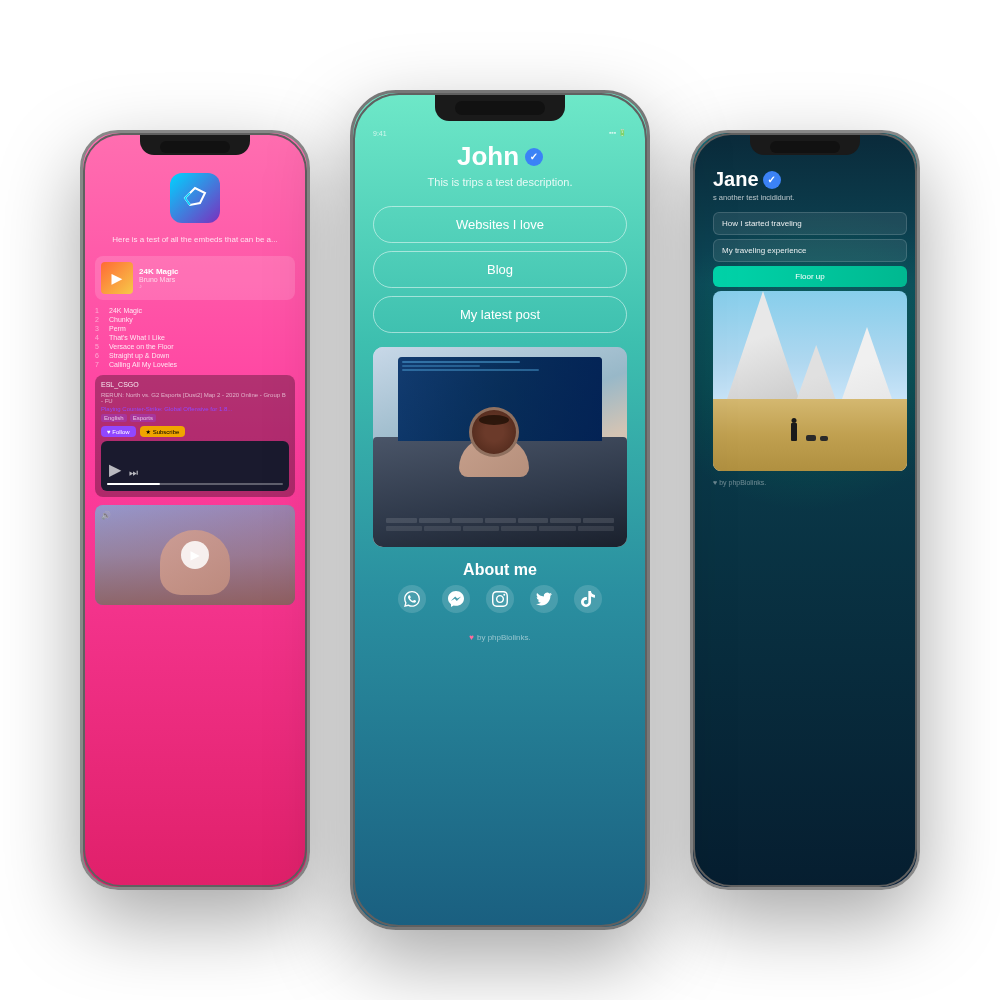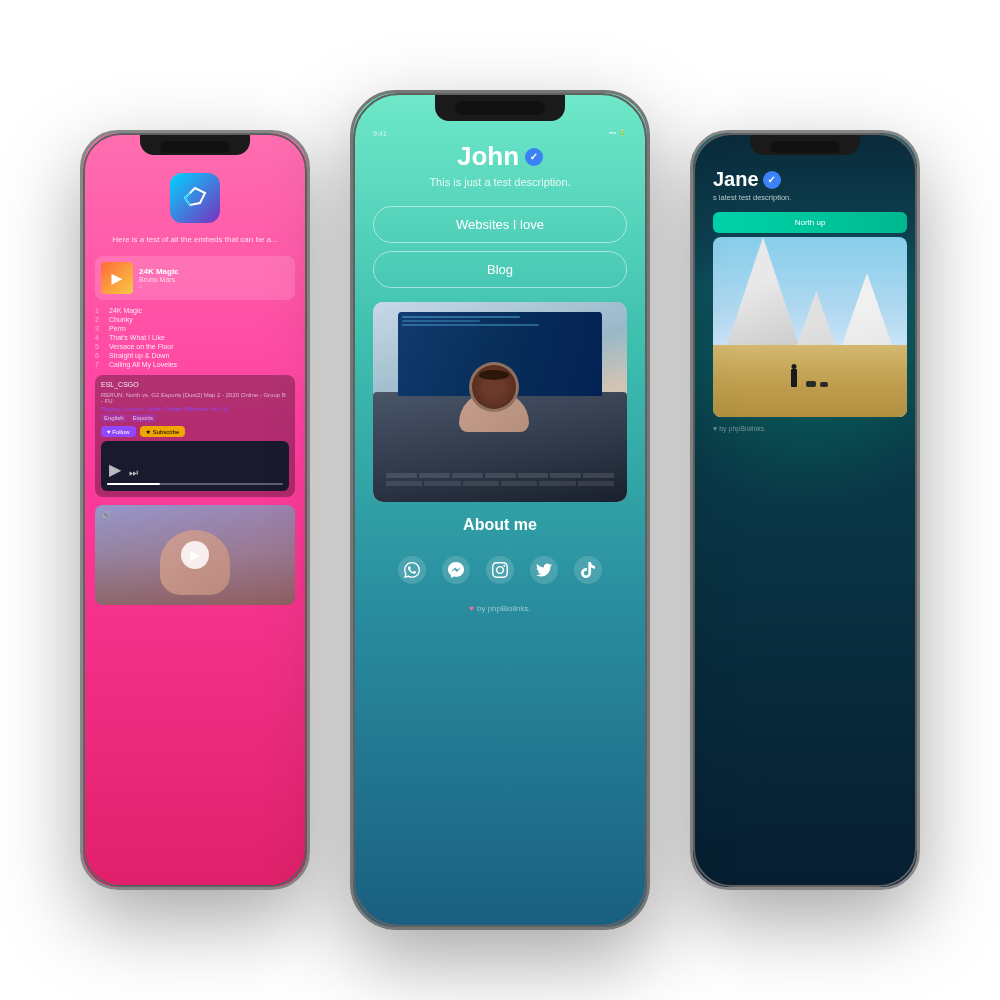--- a/index.html
+++ b/index.html
@@ -653,7 +653,7 @@
           <span>John</span>
           <div class="verified-badge">✓</div>
         </div>
-        <div class="center-desc">This is just a test description.</div>
+        <div class="center-desc">This is trips a test description.</div>
 
         <button class="link-btn">Websites I love</button>
         <button class="link-btn">Blog</button>

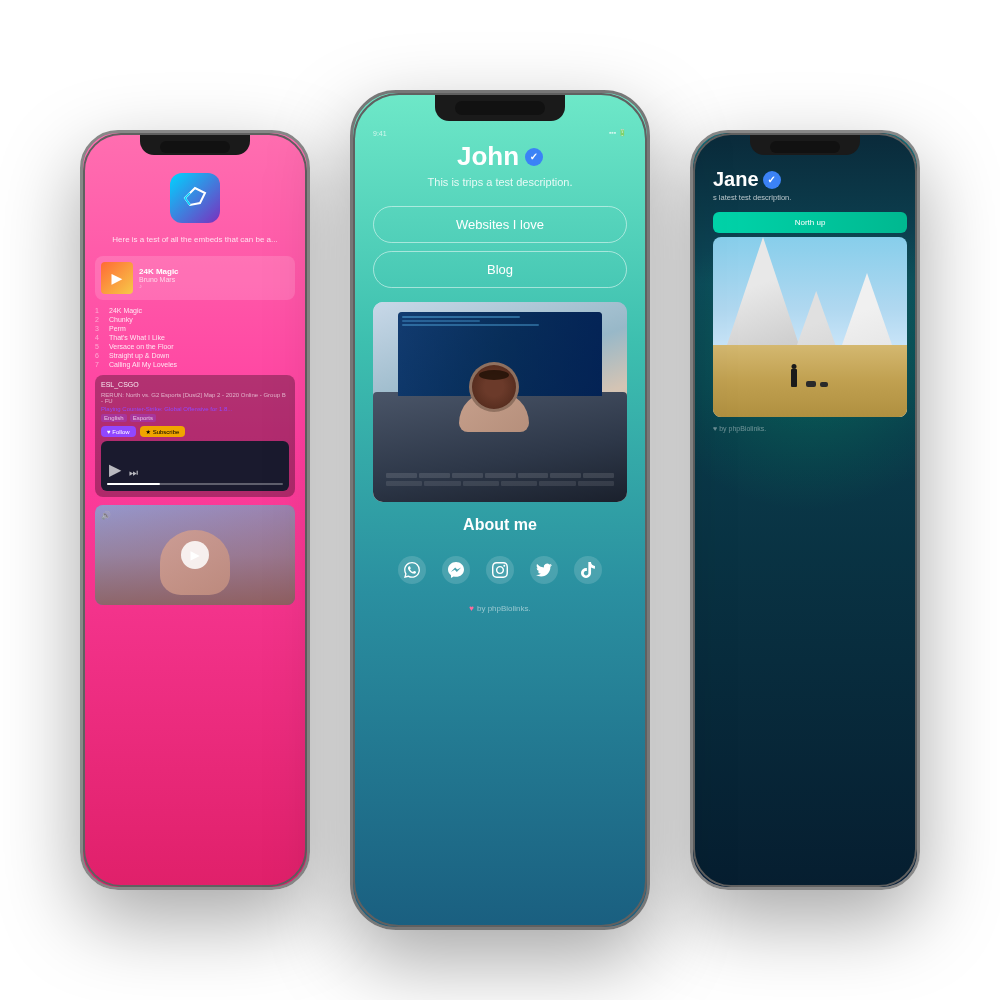--- a/index.html
+++ b/index.html
@@ -759,7 +759,7 @@
           <span>Jane</span>
           <div class="verified-badge">✓</div>
         </div>
-        <div class="right-desc">s latest test description.</div>
+        <div class="right-desc">s another test incididunt.</div>
 
 
         <div class="signup-btn">North up</div>

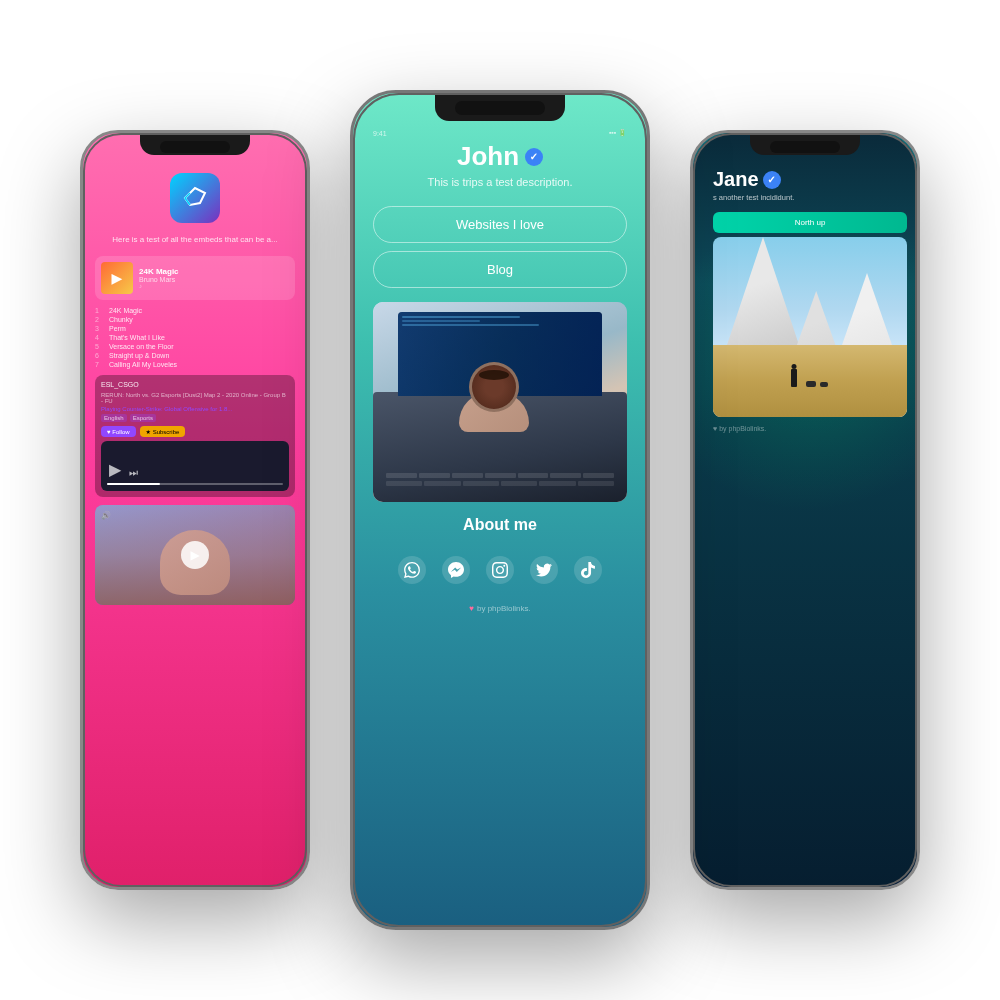--- a/index.html
+++ b/index.html
@@ -761,6 +761,9 @@
         </div>
         <div class="right-desc">s another test incididunt.</div>
 
+        <div class="right-link">
+          <span>How I started traveling</span>
+        </div>
 
         <div class="signup-btn">North up</div>
 

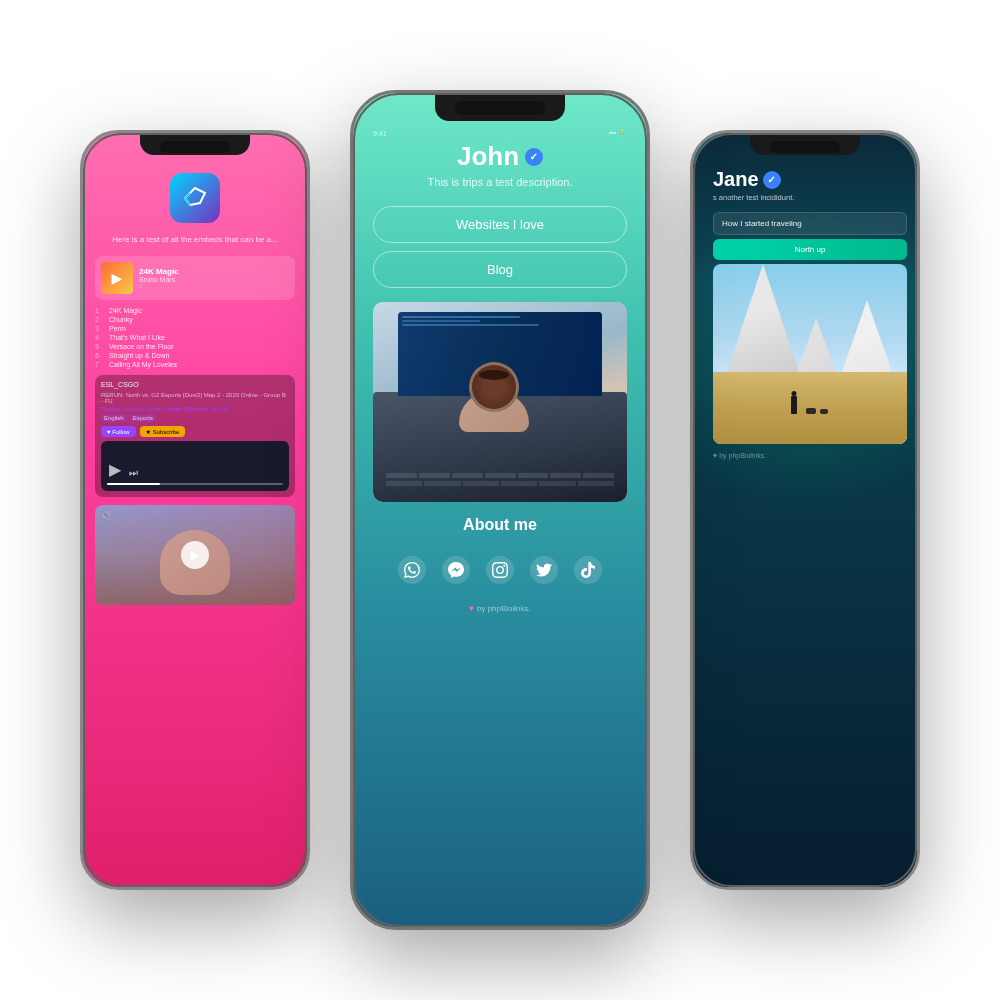--- a/index.html
+++ b/index.html
@@ -764,6 +764,9 @@
         <div class="right-link">
           <span>How I started traveling</span>
         </div>
+        <div class="right-link">
+          <span>My traveling experience</span>
+        </div>
 
         <div class="signup-btn">North up</div>
 

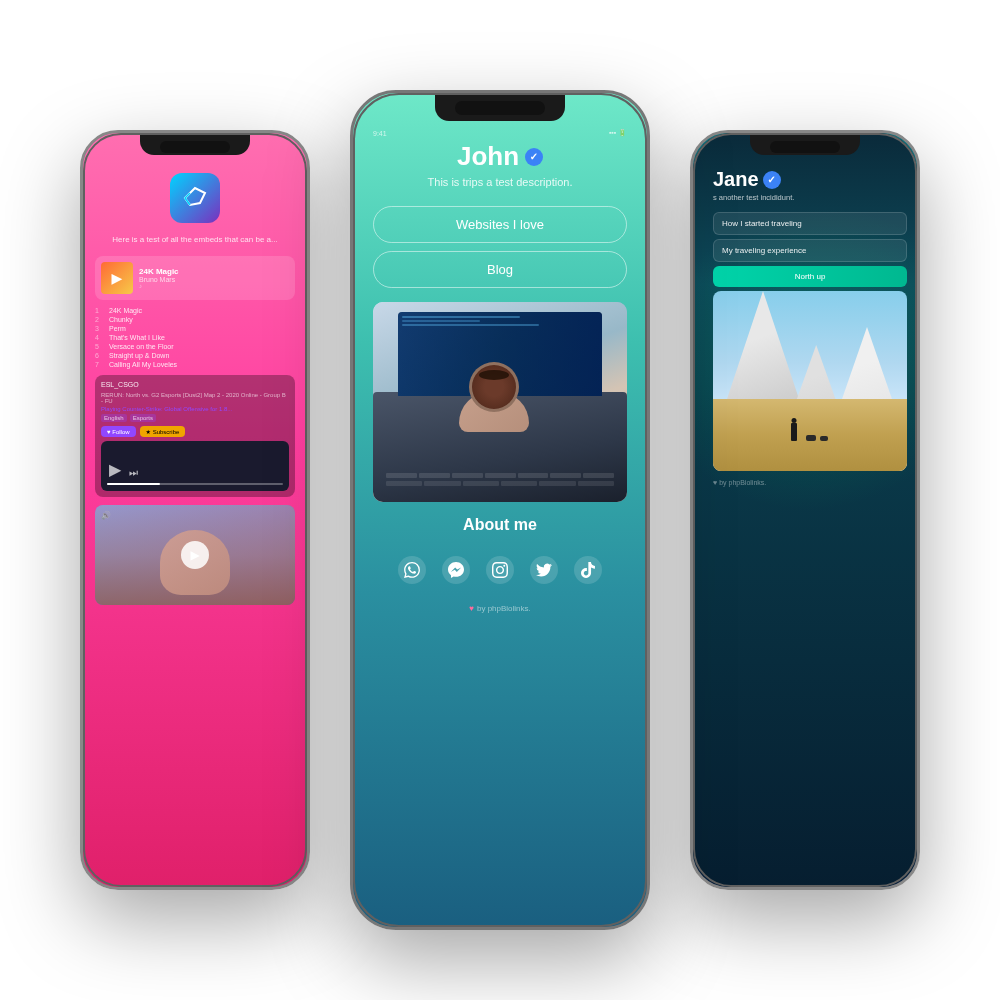--- a/index.html
+++ b/index.html
@@ -768,7 +768,7 @@
           <span>My traveling experience</span>
         </div>
 
-        <div class="signup-btn">North up</div>
+        <div class="signup-btn">Floor up</div>
 
         <div class="mountain-scene">
           <div class="sky-bg"></div>

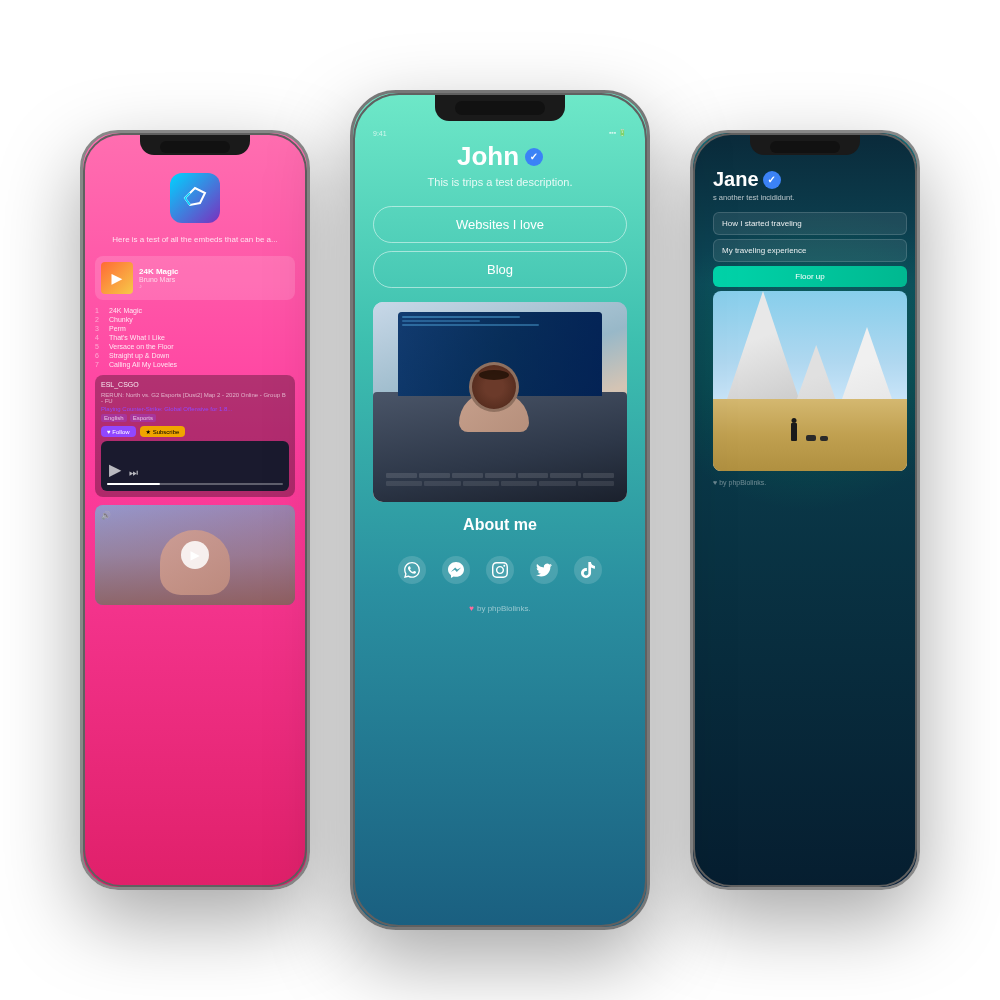--- a/index.html
+++ b/index.html
@@ -657,6 +657,7 @@
 
         <button class="link-btn">Websites I love</button>
         <button class="link-btn">Blog</button>
+        <button class="link-btn">My latest post</button>
 
         <div class="post-image">
           <div class="coffee-scene">

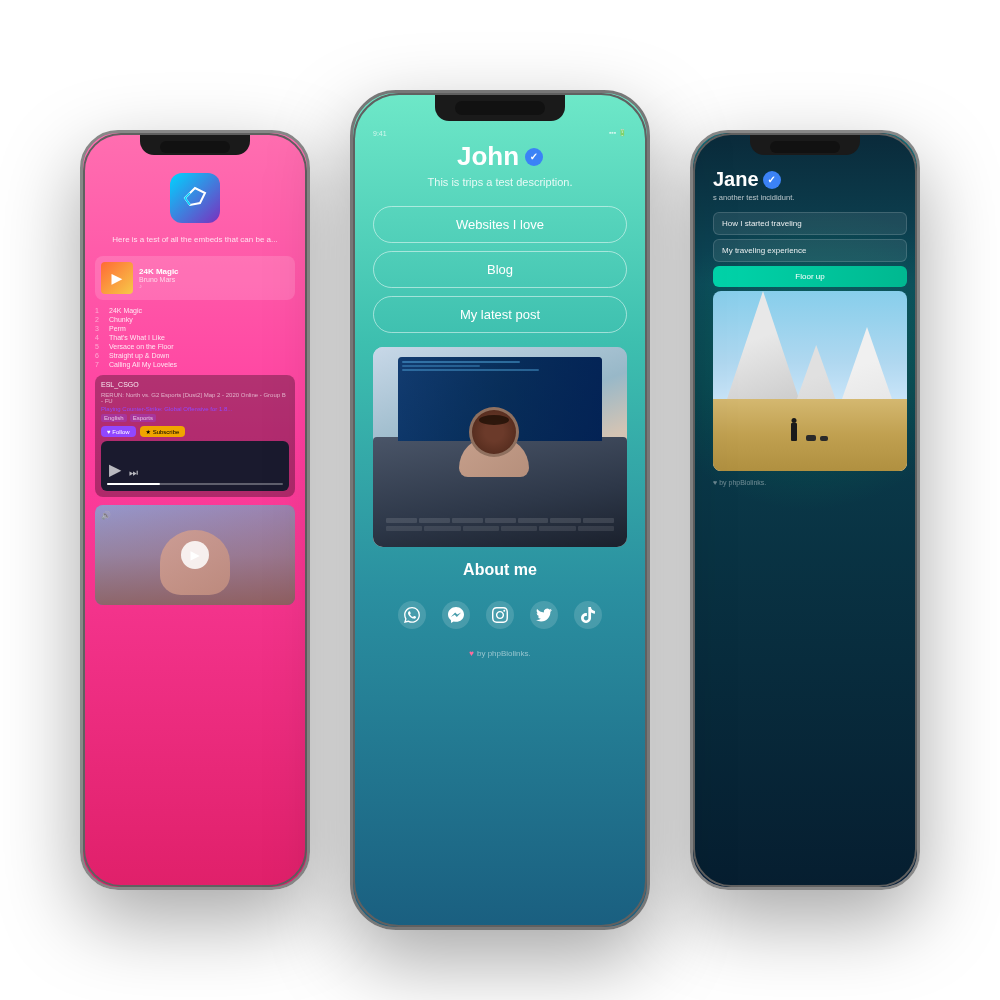--- a/index.html
+++ b/index.html
@@ -315,7 +315,7 @@
       font-size: 16px;
       font-weight: 600;
       color: white;
-      margin-bottom: 22px;
+      margin-bottom: 6px;
     }
     .about-me-text {
       font-size: 9.5px;

